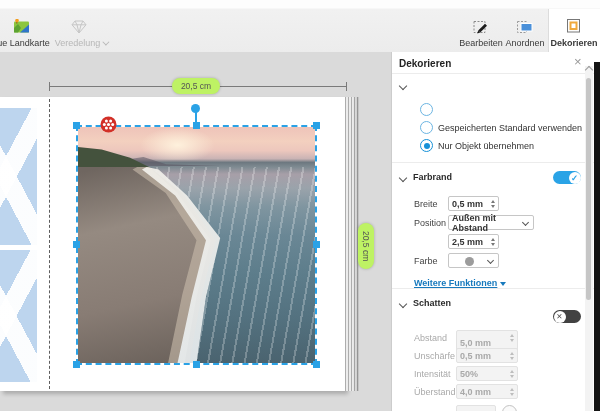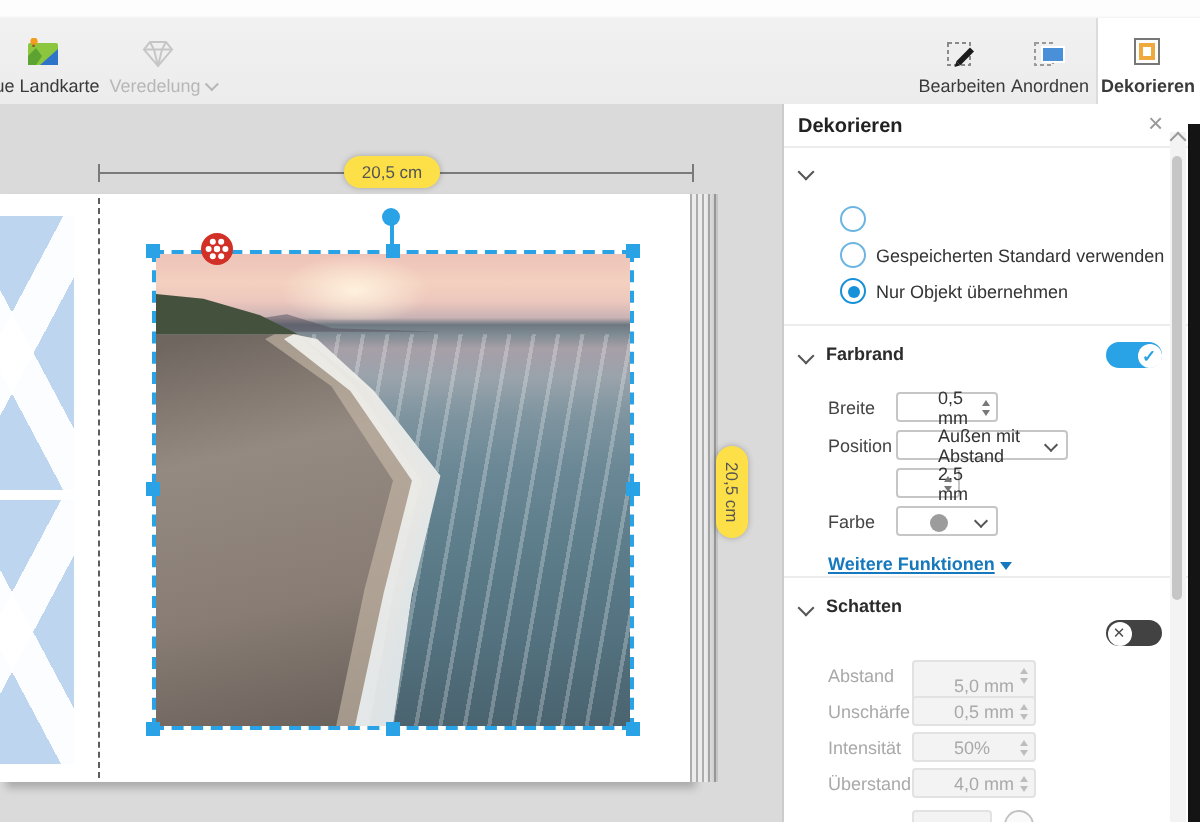--- a/index.html
+++ b/index.html
@@ -33,7 +33,7 @@
   .ruler-line{top:34px;left:49px;width:298px;height:1px;background:#7a7a7a;}
   .tickL{left:49px;top:30px;width:1px;height:9px;background:#7a7a7a;}
   .tickR{left:346px;top:30px;width:1px;height:9px;background:#7a7a7a;}
-  .pill{background:#fde047;border-radius:8px;box-shadow:0 0 3px rgba(0,0,0,.25);
+  .pill{background:#bef264;border-radius:8px;box-shadow:0 0 3px rgba(0,0,0,.25);
     color:#555;font-size:8.5px;display:flex;align-items:center;justify-content:center;}
   .pill-h{left:172px;top:26px;width:48px;height:16px;}
   .pill-v{left:358px;top:171px;width:16px;height:46px;writing-mode:vertical-rl;}

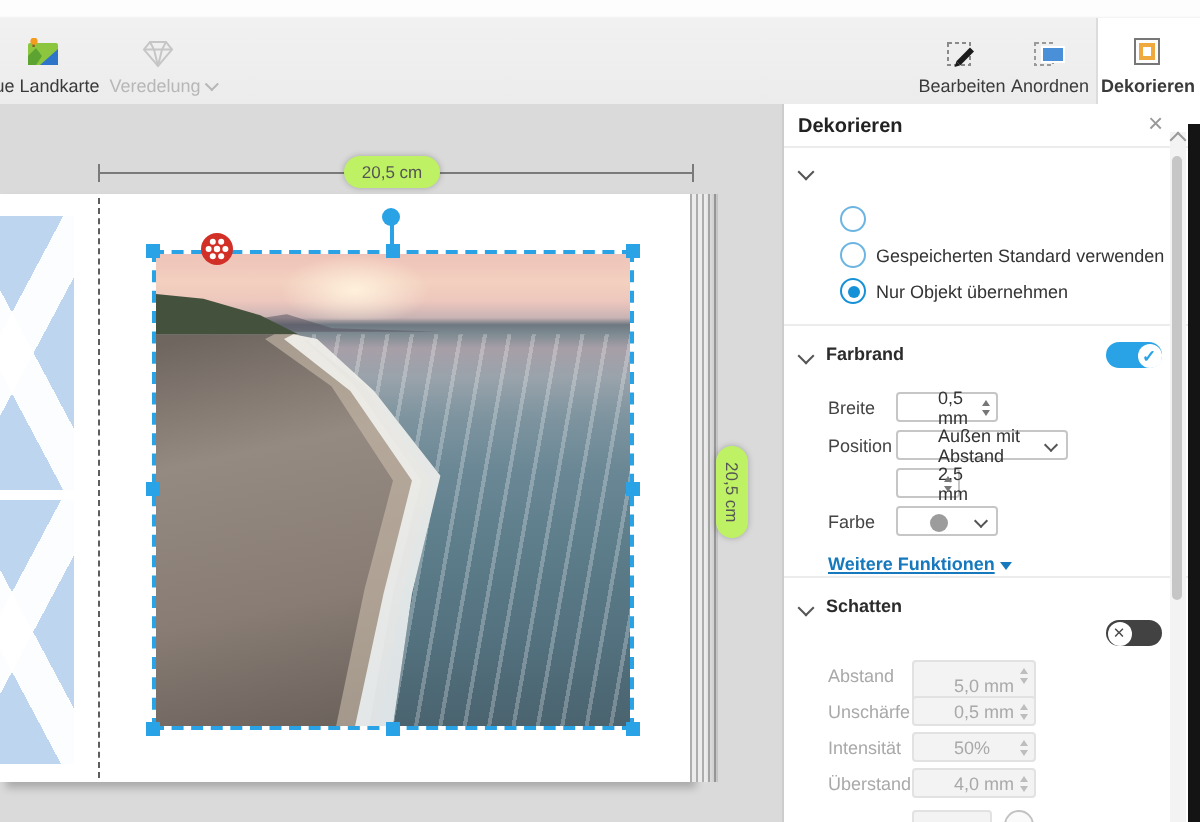--- a/index.html
+++ b/index.html
@@ -87,7 +87,7 @@
   .opt-label{font-size:9px;color:#333;}
   .row-label{font-size:9px;color:#444;}
   .field{background:#fff;border:1px solid #c6c6c6;border-radius:2px;font-size:9px;color:#333;
-    display:flex;align-items:center;padding-left:20px;box-sizing:border-box;}
+    display:flex;align-items:center;padding-left:3px;box-sizing:border-box;font-weight:bold;}
   .field.dis{background:#f3f3f3;border-color:#e2e2e2;color:#a9a9a9;}
   .spin{position:absolute;right:3px;top:3px;display:flex;flex-direction:column;gap:2px;}
   .spin i{display:block;width:0;height:0;border-left:2.5px solid transparent;border-right:2.5px solid transparent;}

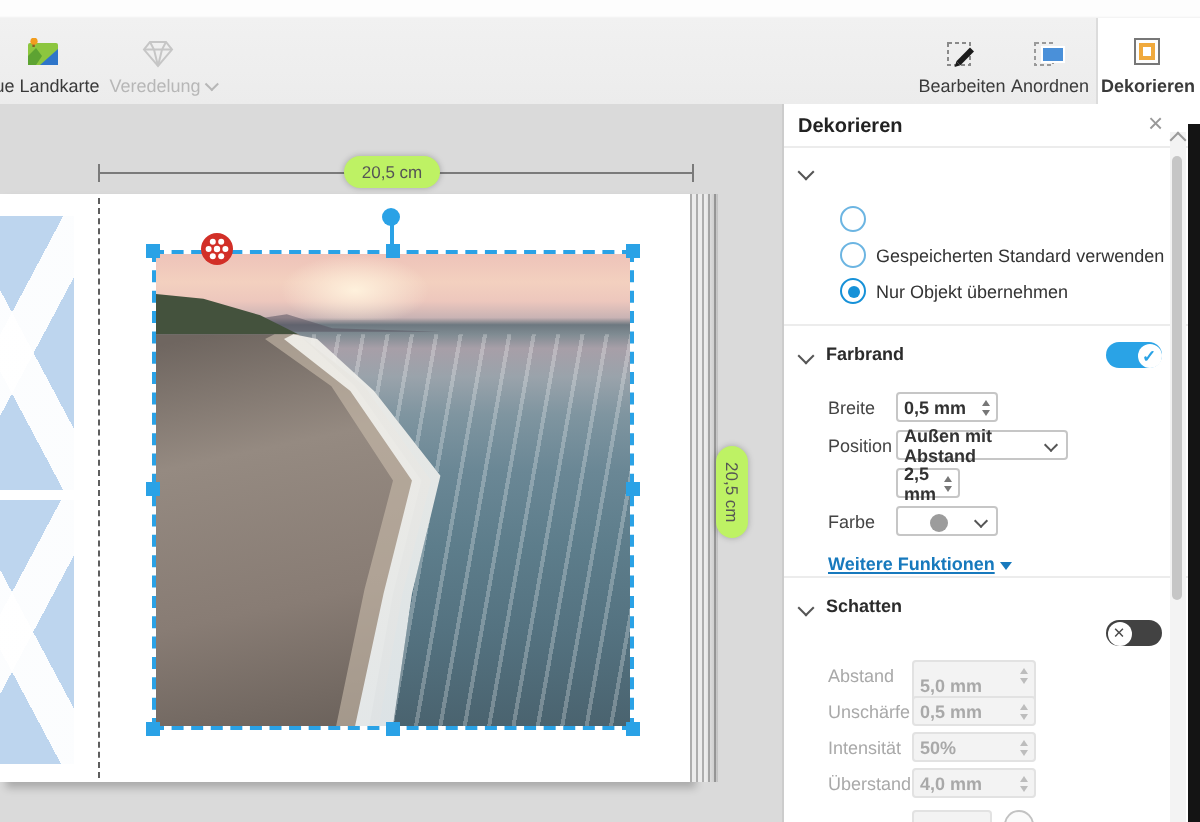--- a/index.html
+++ b/index.html
@@ -260,7 +260,7 @@
     <span class="chev-dn"></span>
   </div>
 
-  <div class="abs field" style="left:56px;top:182px;width:32px;height:15px;">
+  <div class="abs field" style="left:56px;top:182px;width:51px;height:15px;">
       <span>2,5 mm</span>
     <span class="spin">
         <i class="u"></i>

